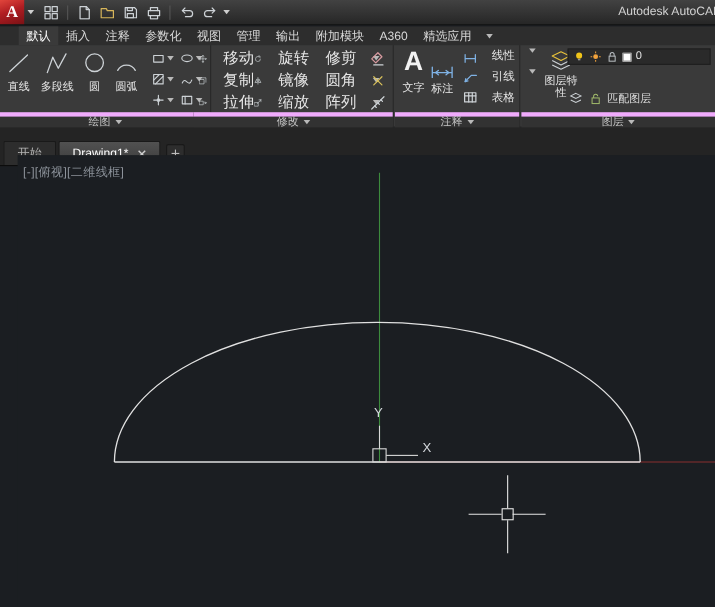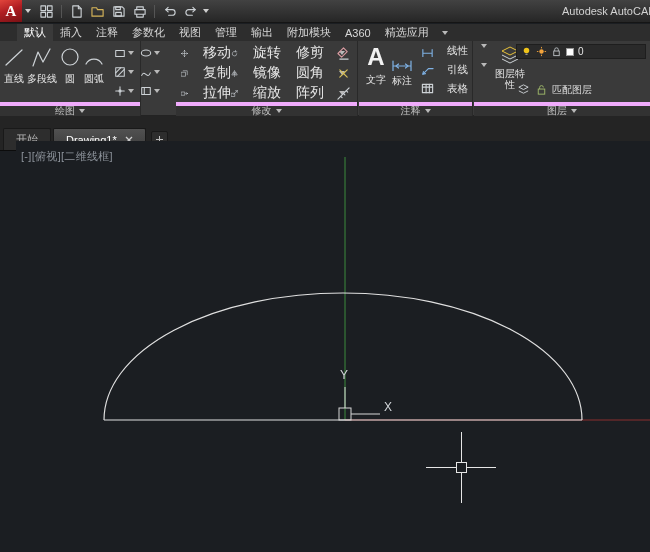--- a/index.html
+++ b/index.html
@@ -182,7 +182,7 @@
 
   <div class="ribbon">
 
-    <div class="panel" style="left:0;width:141px">
+    <div class="panel" style="left:0;width:192px">
       <div class="draw-body">
         <div class="big-btn" style="width:28px">
           <svg class="ic" width="22" height="24" viewBox="0 0 22 24">

